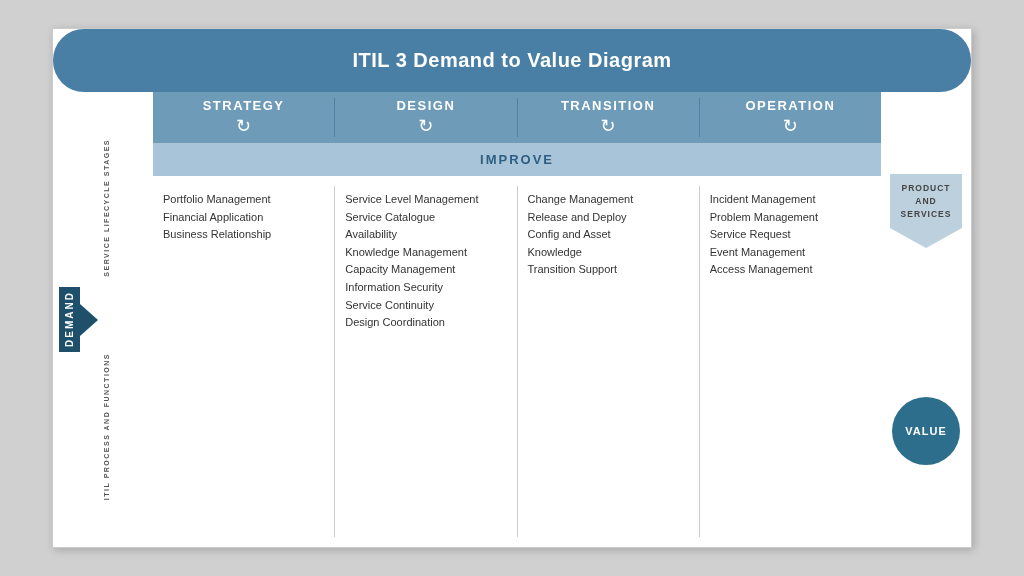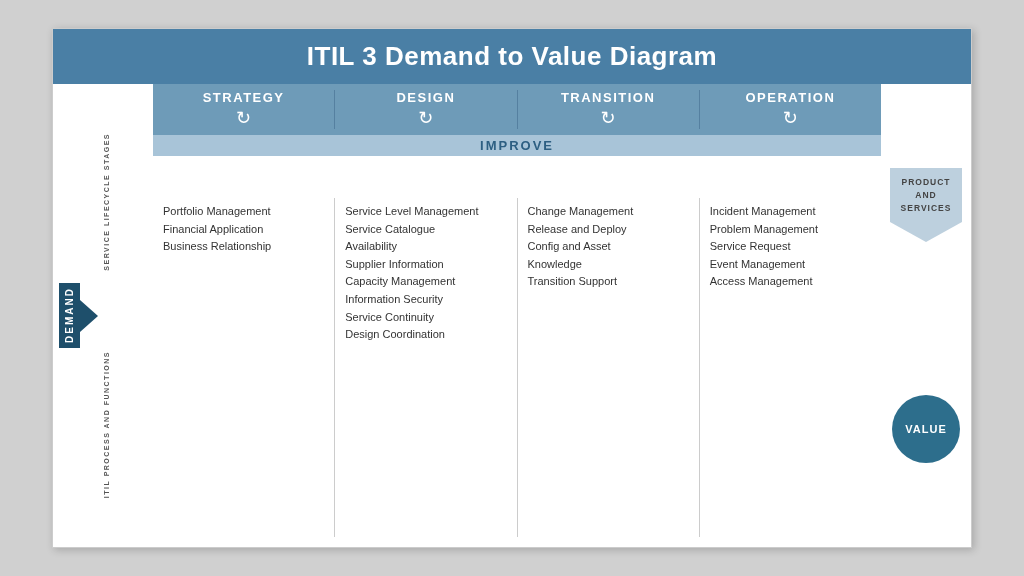--- a/index.html
+++ b/index.html
@@ -27,10 +27,11 @@
       background: #4a7fa5;
       color: white;
       text-align: center;
-      padding: 12px 10px;
-      font-size: 26px;
+      padding: 20px 10px;
+      font-size: 20px;
       font-weight: bold;
       letter-spacing: 0.5px;
+      border-radius: 31px;
     }
     
     .main {

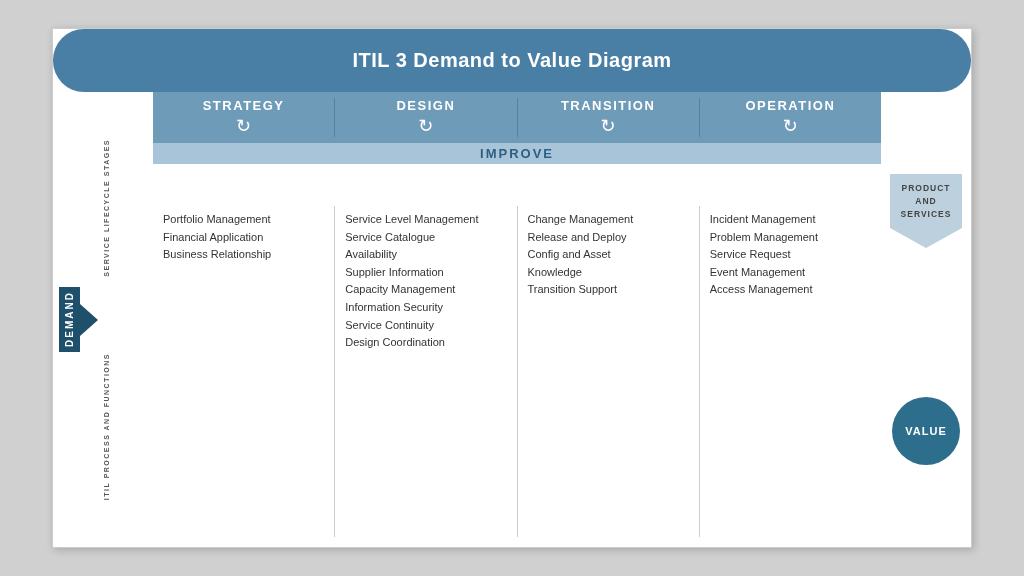--- a/index.html
+++ b/index.html
@@ -78,7 +78,7 @@
     .improve-bar {
       background: #a8c4d8;
       text-align: center;
-      padding: 3px 0;
+      padding: 9px 0;
       font-size: 13px;
       font-weight: bold;
       letter-spacing: 2px;

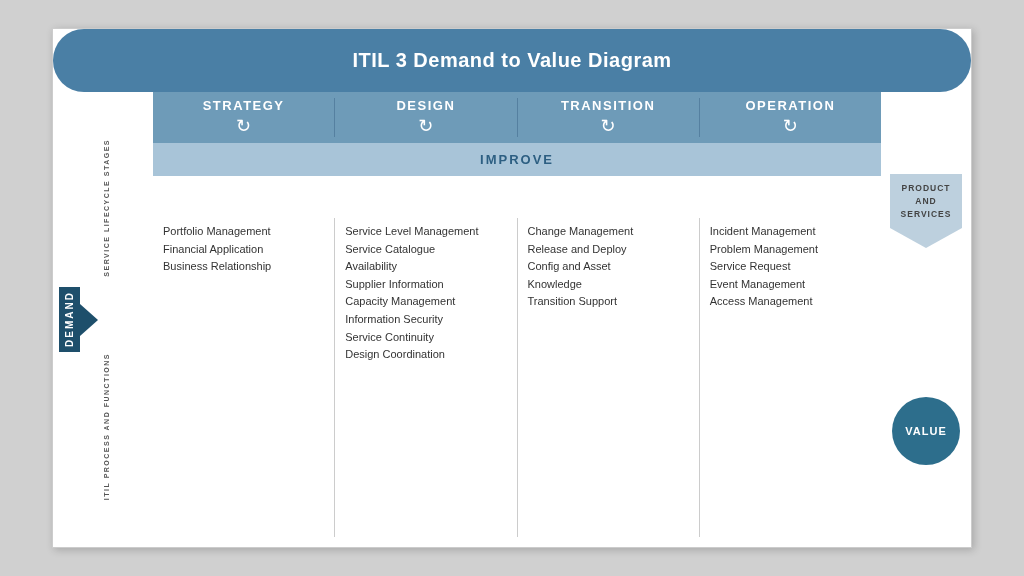--- a/index.html
+++ b/index.html
@@ -89,7 +89,6 @@
       display: flex;
       flex: 1;
       padding: 10px 0;
-      margin-top: 32px;
     }
     .func-cell {
       flex: 1;

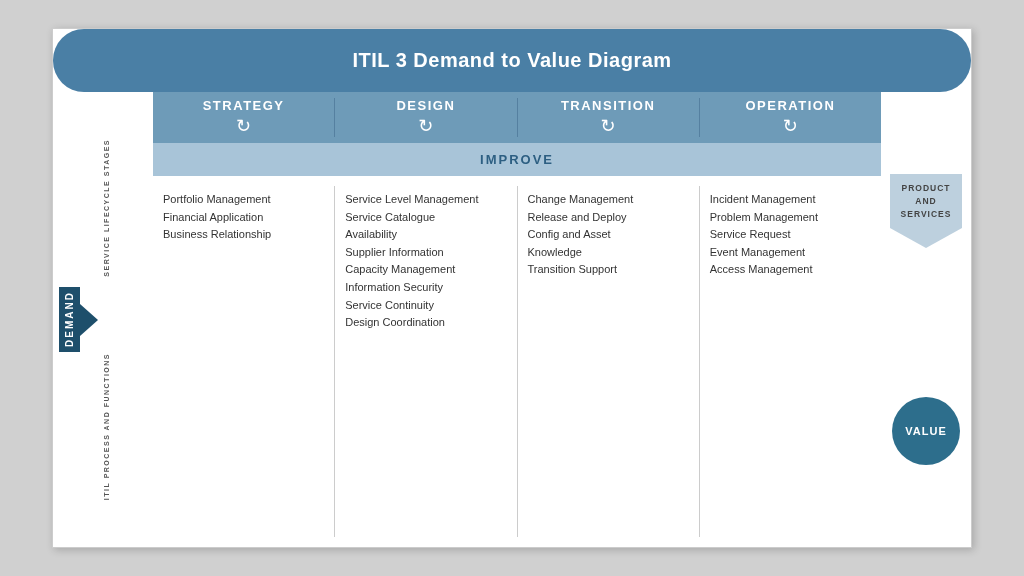--- a/index.html
+++ b/index.html
@@ -172,7 +172,7 @@
           <div>Service Level Management</div>
           <div>Service Catalogue</div>
           <div>Availability</div>
-          <div>Supplier Information</div>
+          <div>Knowledge Management</div>
           <div>Capacity Management</div>
           <div>Information Security</div>
           <div>Service Continuity</div>

